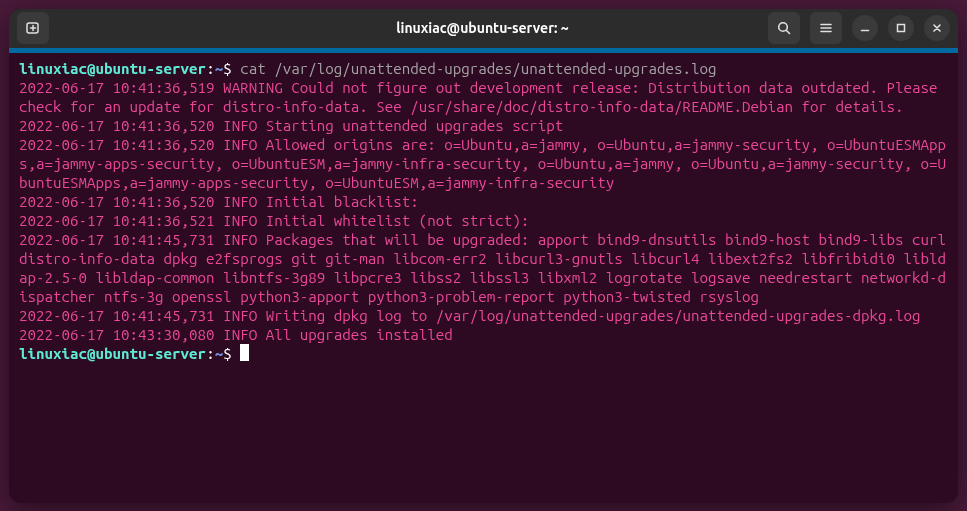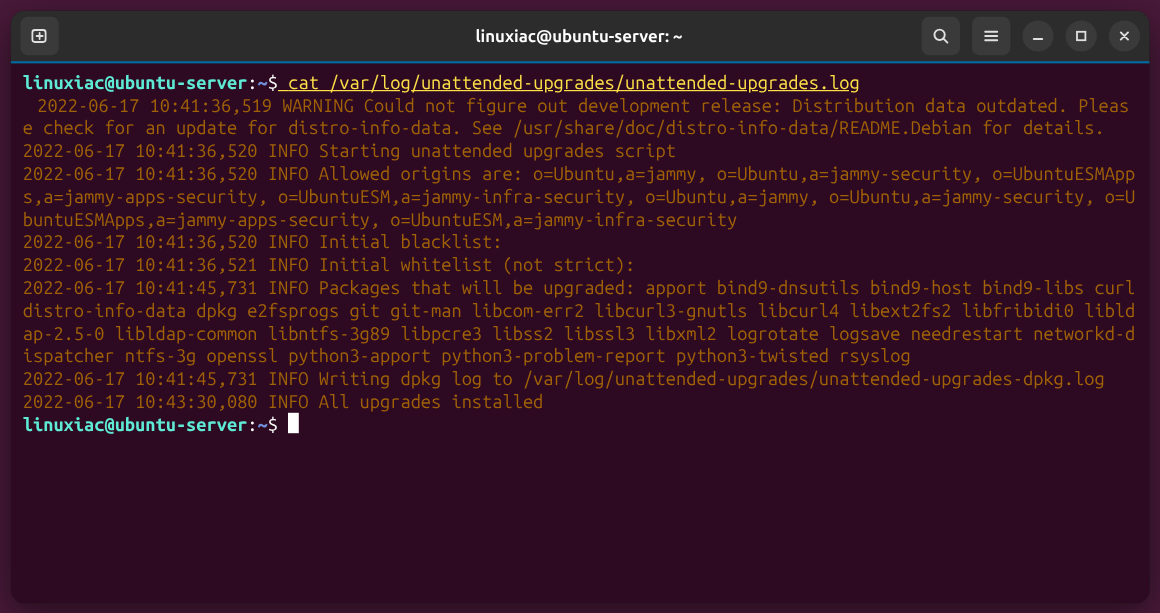--- a/index.html
+++ b/index.html
@@ -27,7 +27,7 @@
       align-items: center;
       justify-content: space-between;
       padding: 0 8px;
-      border-bottom: 2px solid #0369a1;
+      border-bottom: 5px solid #0369a1;
     }
     .titlebar-left, .titlebar-right {
       display: flex;

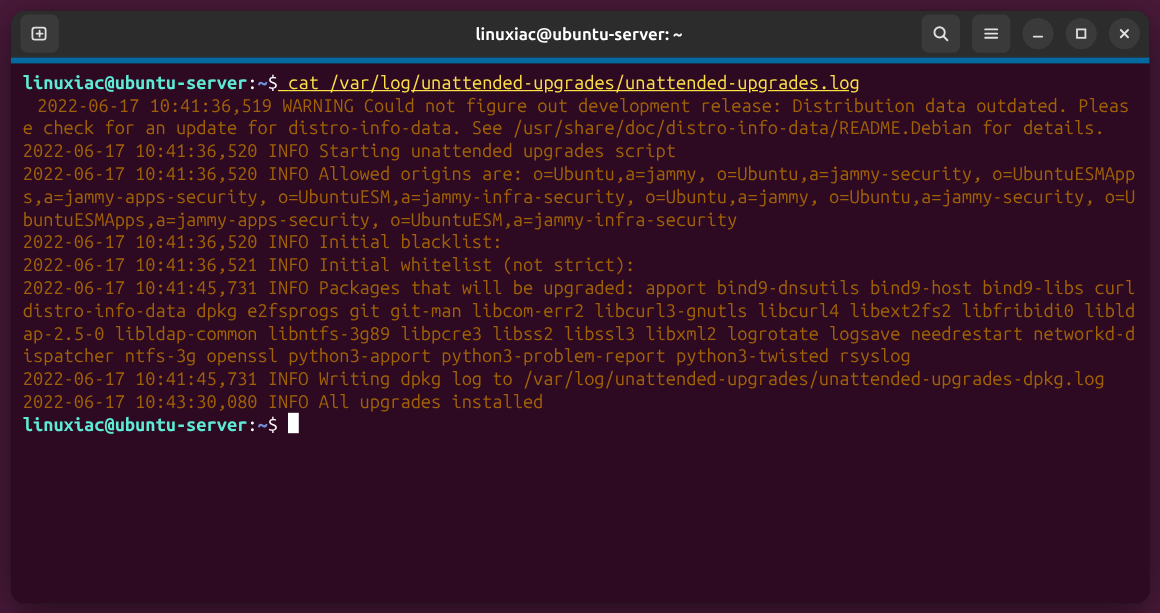--- a/index.html
+++ b/index.html
@@ -78,7 +78,7 @@
     .prompt-user { color: #5eead4; font-weight: bold; }
     .prompt-path { color: #6f8dd8; font-weight: bold; }
     .prompt-sep { color: #ffffff; }
-    .cmd { color: #fde047; text-decoration: underline; }
+    .cmd { color: #a3a3a3; }
     .log { color: #a16207; margin-left: 12px; }
     .cursor {
       display: inline-block;

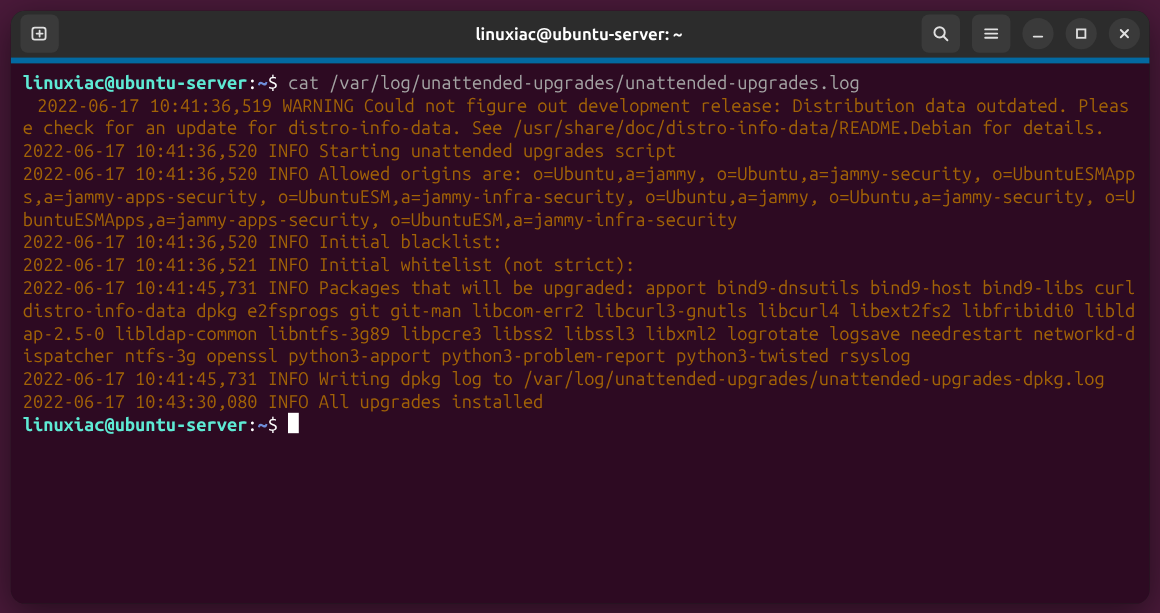--- a/index.html
+++ b/index.html
@@ -79,7 +79,7 @@
     .prompt-path { color: #6f8dd8; font-weight: bold; }
     .prompt-sep { color: #ffffff; }
     .cmd { color: #a3a3a3; }
-    .log { color: #a16207; margin-left: 12px; }
+    .log { color: #ec4899; }
     .cursor {
       display: inline-block;
       width: 9px;

